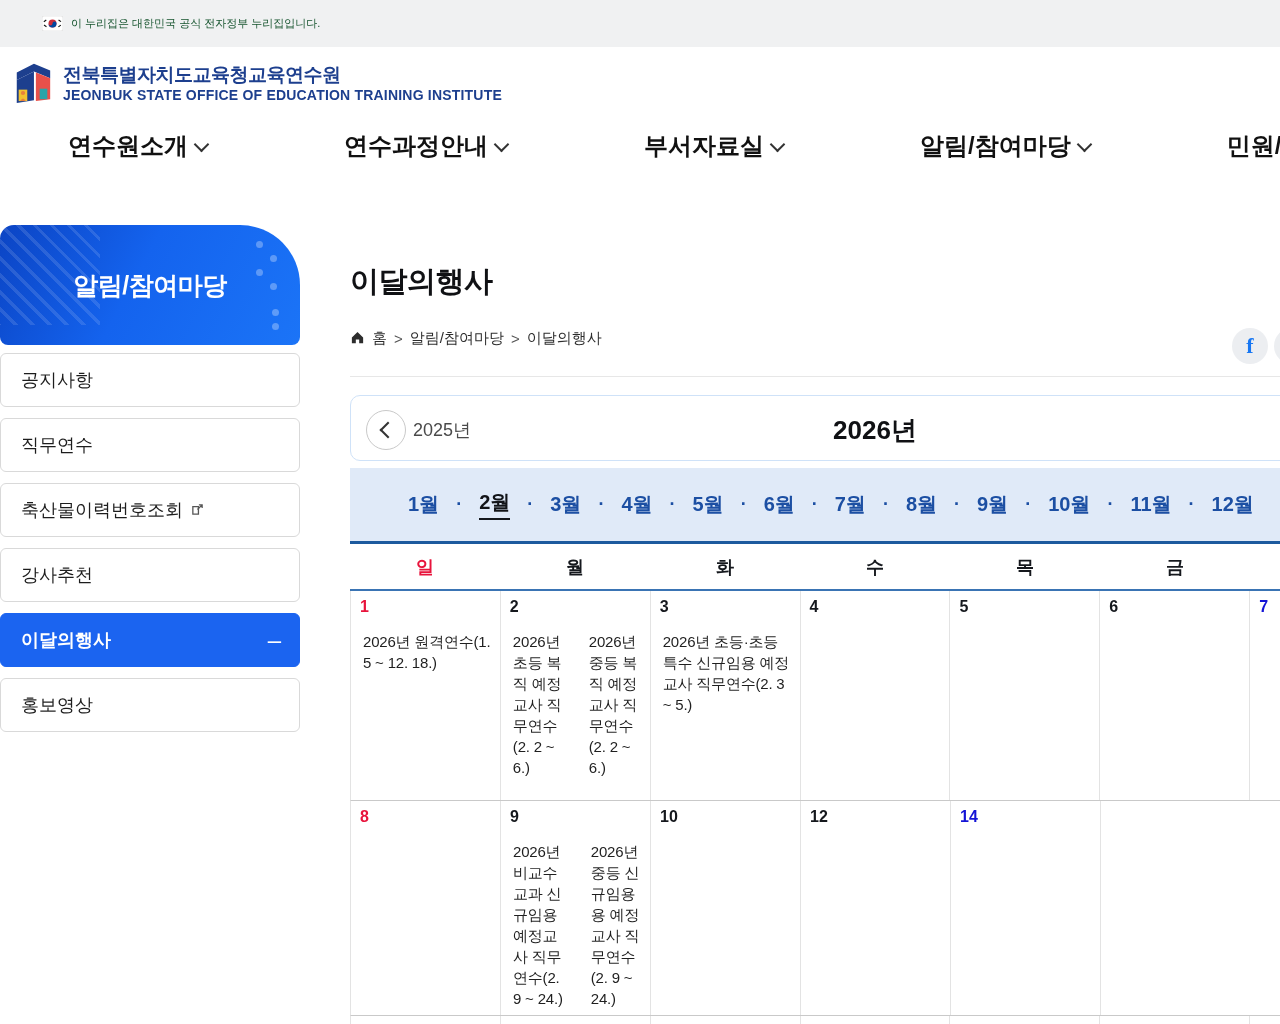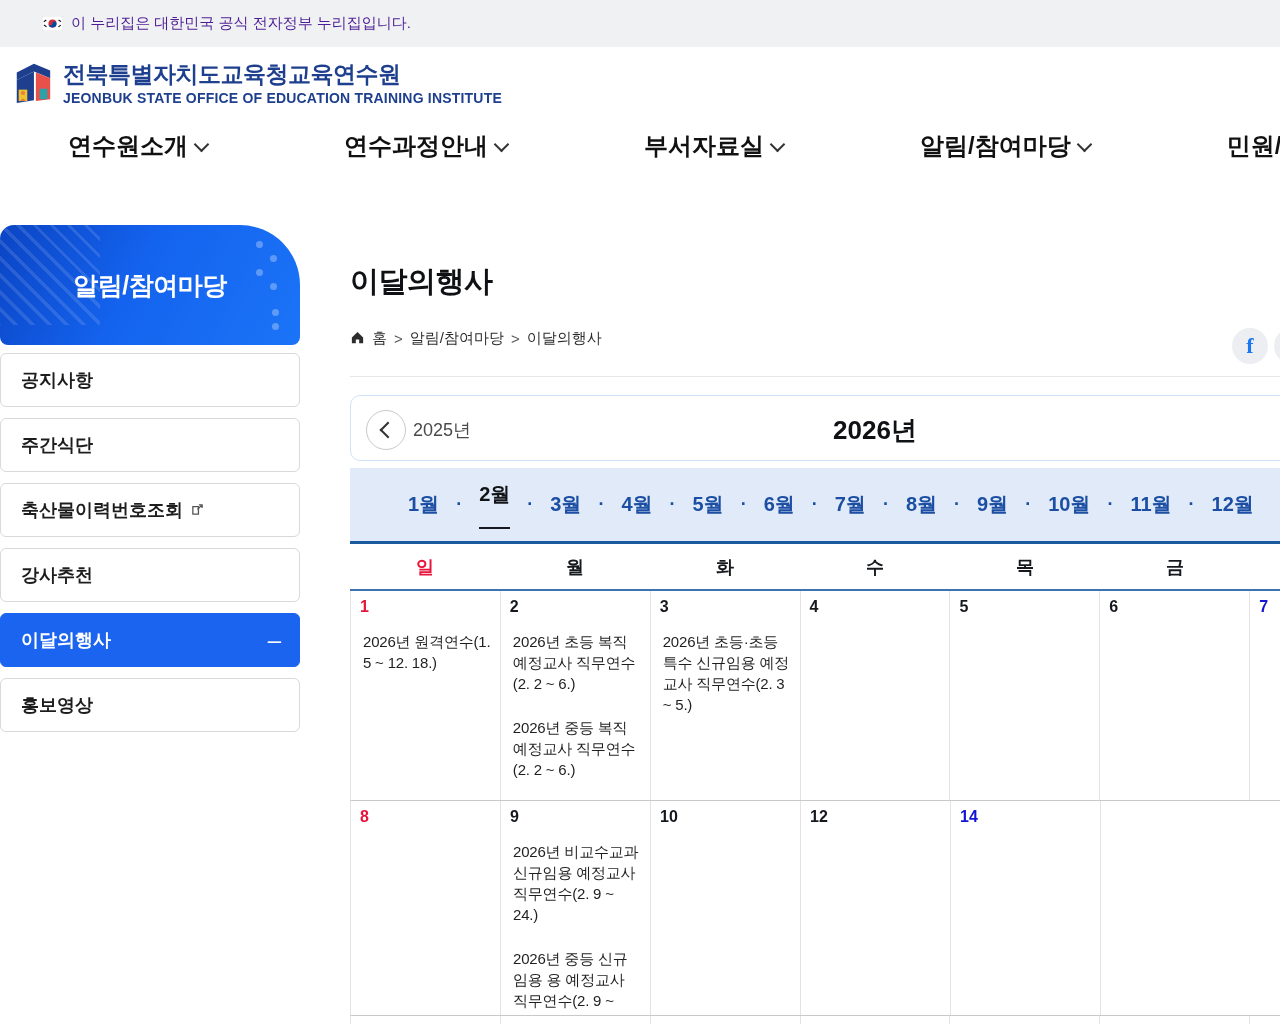--- a/index.html
+++ b/index.html
@@ -12,7 +12,7 @@
   .gov-banner{position:absolute;top:0;left:0;width:1280px;height:47px;background:#f0f1f2;
     display:flex;align-items:center;padding-left:42px;box-sizing:border-box;gap:8px;}
   .gov-banner .flag{flex:0 0 auto;display:flex;align-items:center;}
-  .gov-banner .txt{font-size:15px;color:#4c1d95;}
+  .gov-banner .txt{font-size:11px;color:#14532d;}
   
   .logo{position:absolute;top:60px;left:12px;display:flex;align-items:center;gap:9px;cursor:pointer;}
   .logo-text .kr{font-size:23px;font-weight:700;color:#1d3f8e;letter-spacing:-0.5px;line-height:1.1;}

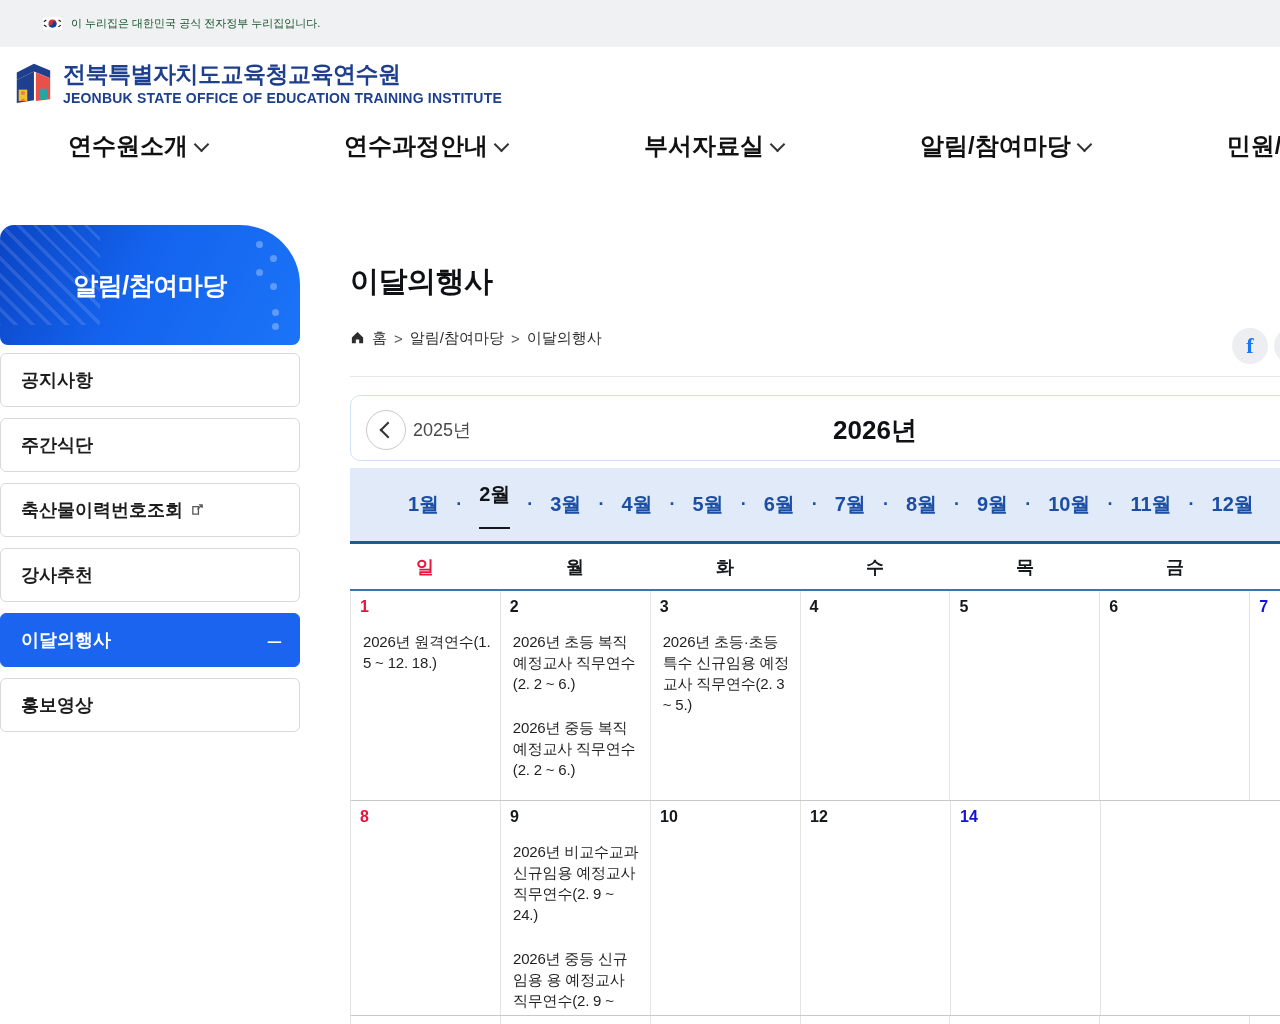--- a/index.html
+++ b/index.html
@@ -15,7 +15,7 @@
   .gov-banner .txt{font-size:11px;color:#14532d;}
   
   .logo{position:absolute;top:60px;left:12px;display:flex;align-items:center;gap:9px;cursor:pointer;}
-  .logo-text .kr{font-size:23px;font-weight:700;color:#1d3f8e;letter-spacing:-0.5px;line-height:1.1;}
+  .logo-text .kr{font-size:19px;font-weight:700;color:#1d3f8e;letter-spacing:-0.5px;line-height:1.1;}
   .logo-text .en{font-size:14px;font-weight:700;color:#1d3f8e;letter-spacing:0.2px;margin-top:2px;}
   
   .main-nav{position:absolute;top:130px;left:68px;display:flex;gap:137px;white-space:nowrap;}

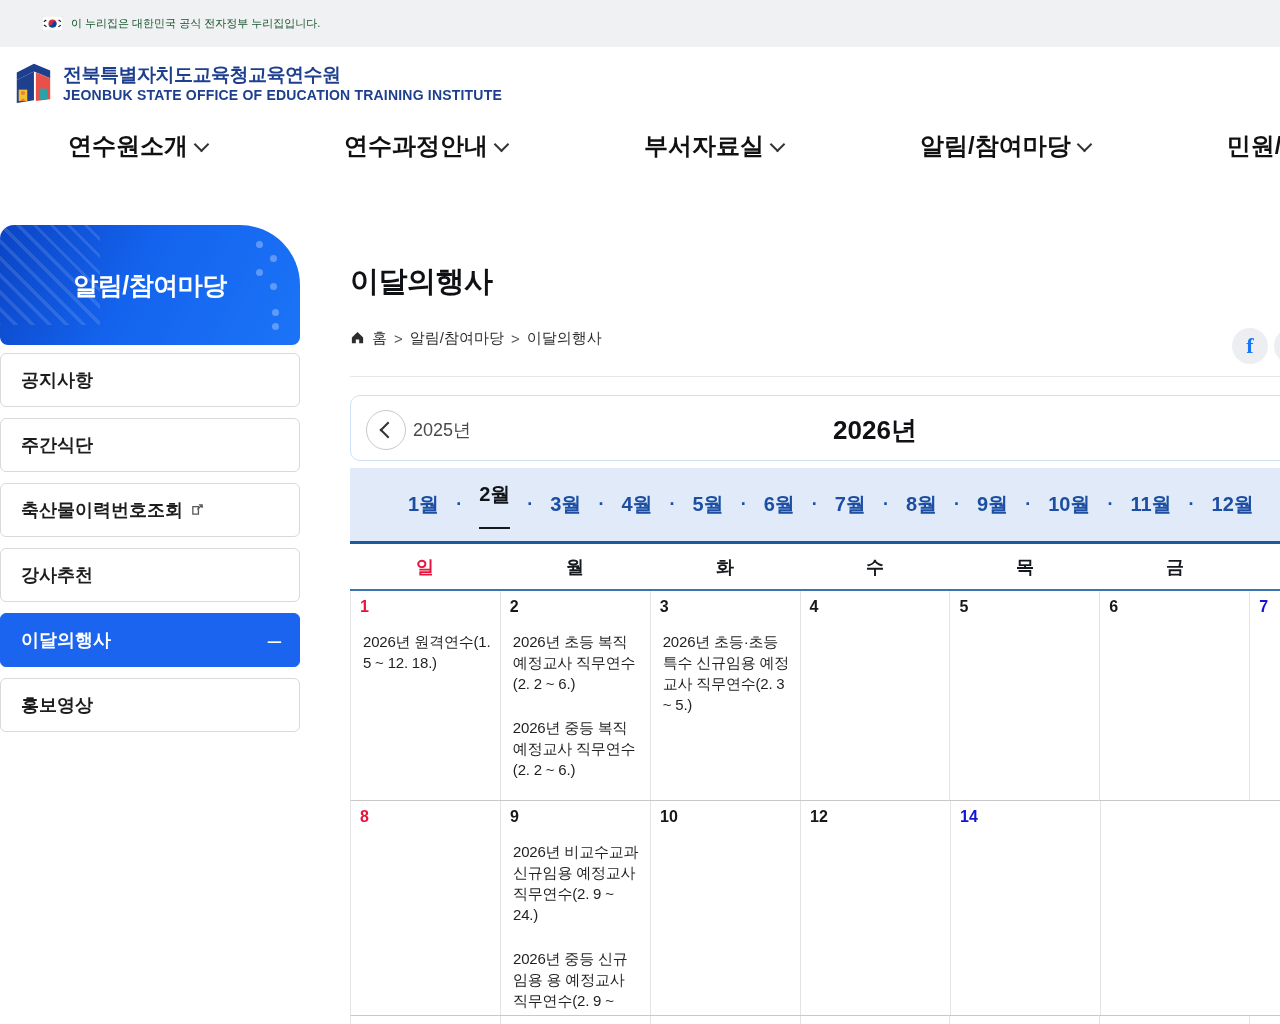--- a/index.html
+++ b/index.html
@@ -36,7 +36,7 @@
   .side-item{height:54px;background:#fff;border:1px solid #d9d9d9;border-radius:6px;
     display:flex;align-items:center;padding:0 18px 0 20px;font-size:18px;color:#1d1d1d;cursor:pointer;
     box-sizing:border-box;justify-content:space-between;}
-  .side-item .lab{display:flex;align-items:center;gap:6px;font-weight:bold;}
+  .side-item .lab{display:flex;align-items:center;gap:6px;}
   .side-item.active{background:#1b64f0;border-color:#1b64f0;color:#fff;font-weight:600;}
   .side-item .minus{font-size:24px;line-height:1;color:#fff;font-weight:400;}
   .ext-ico{display:inline-block;margin-left:2px;}

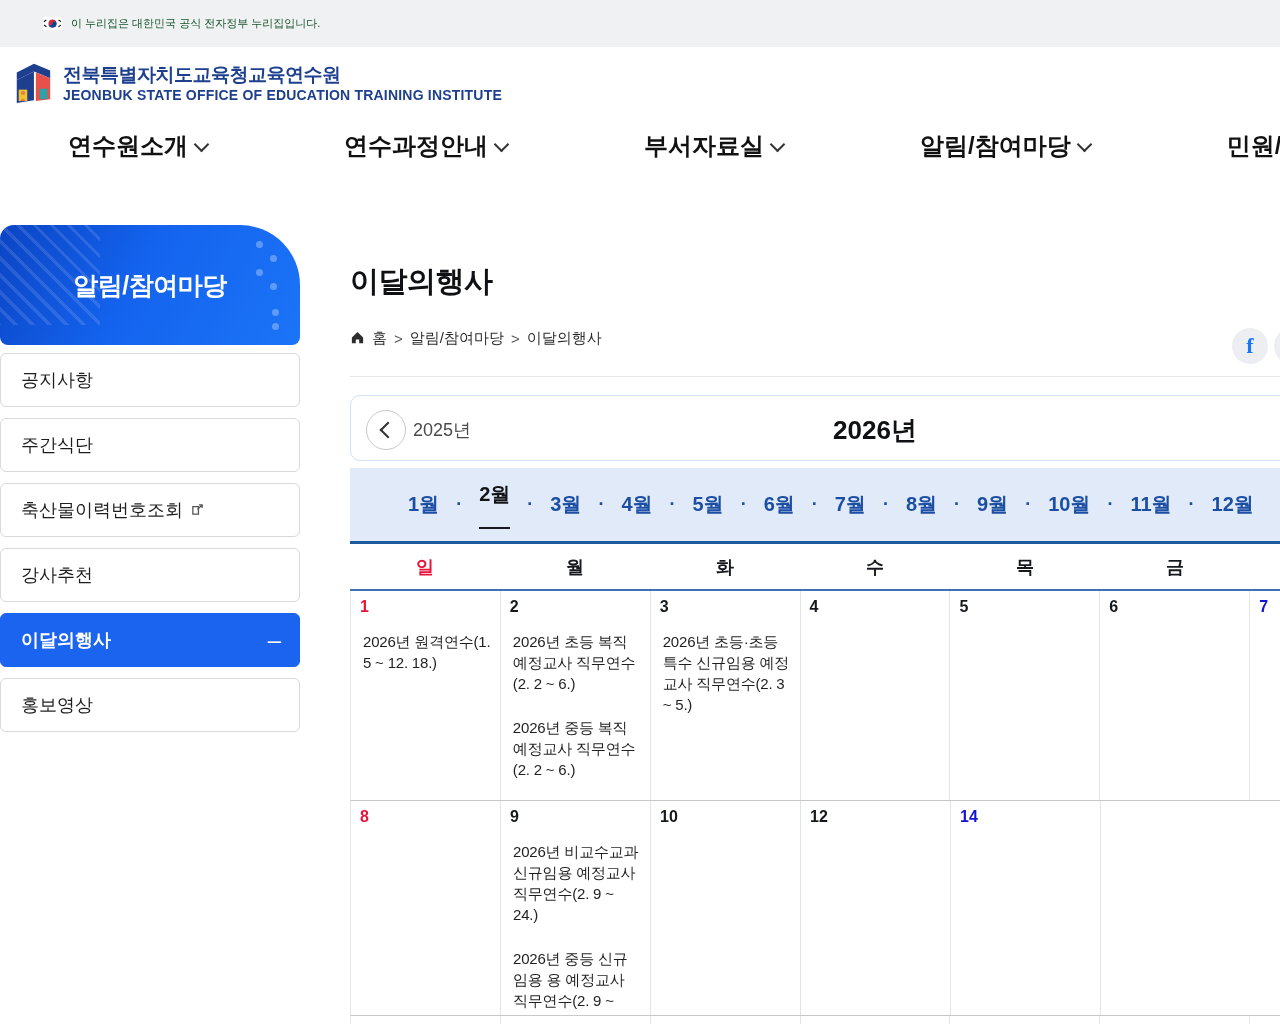--- a/index.html
+++ b/index.html
@@ -155,7 +155,7 @@
         <span class="lab">공지사항</span>
       </div>
       <div class="side-item">
-        <span class="lab">주간식단</span>
+        <span class="lab">직무연수</span>
       </div>
       <div class="side-item">
         <span class="lab">축산물이력번호조회<span class="ext-ico"><svg width="13" height="13" viewBox="0 0 14 14">

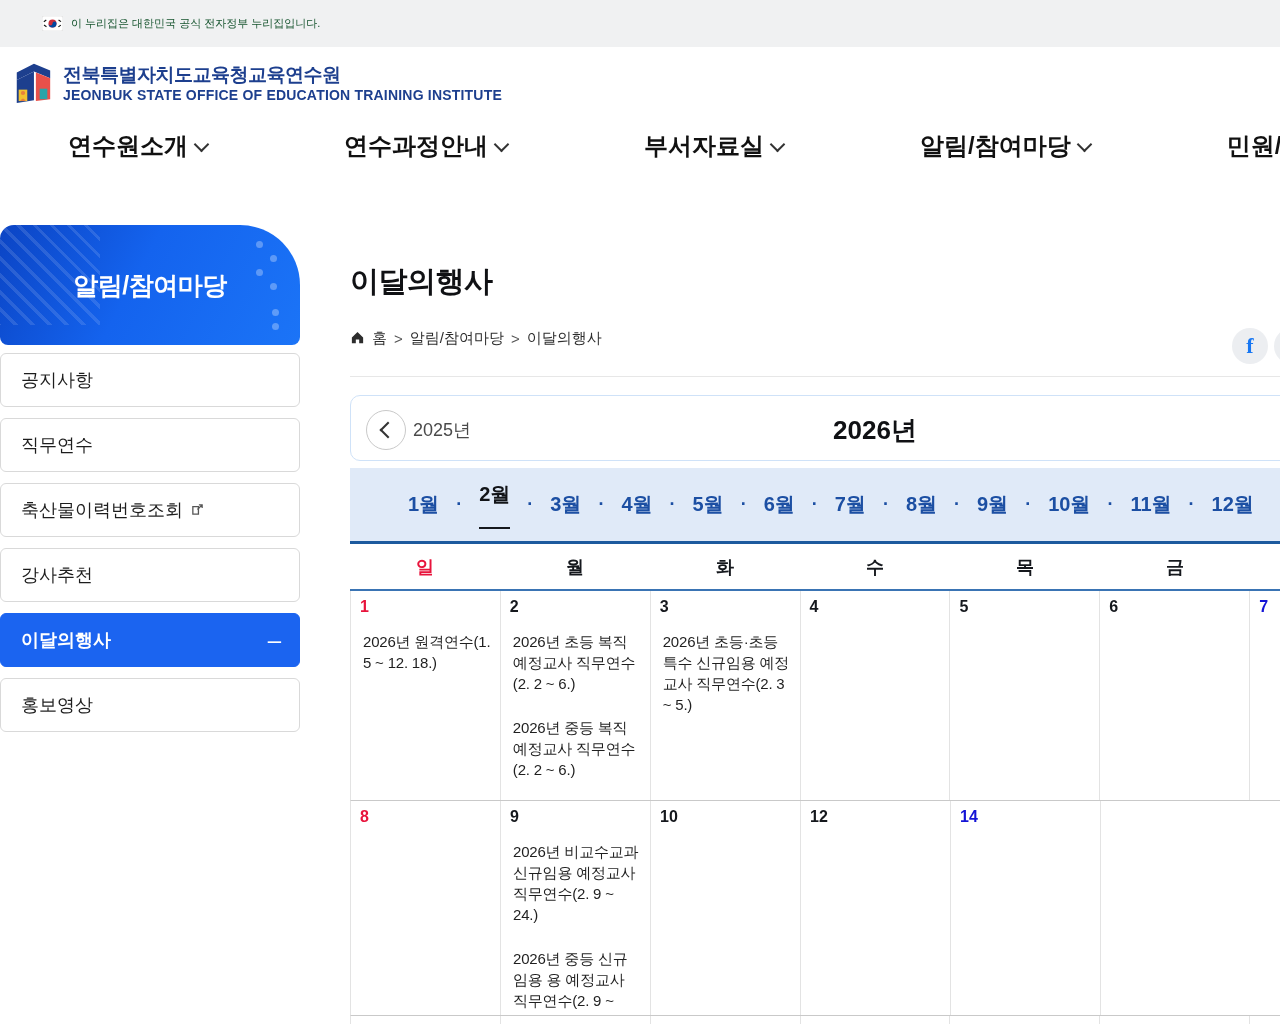--- a/index.html
+++ b/index.html
@@ -62,7 +62,7 @@
   .tabs{margin-top:7px;height:76px;background:#e0eaf8;display:flex;align-items:center;
     padding-left:58px;box-sizing:border-box;border-bottom:3px solid #1c5a9e;}
   .month{font-size:20px;font-weight:700;color:#1c4fa3;cursor:pointer;}
-  .month.active{color:#121418;border-bottom:2px solid #15181d;padding-bottom:19px;}
+  .month.active{color:#121418;border-bottom:2px solid #15181d;padding-bottom:2px;}
   .mdot{color:#1c4fa3;margin:0 17px;font-size:18px;font-weight:700;}
   .weekdays{display:flex;height:45px;border-bottom:2px solid #3a74b4;align-items:center;background:#fff;}
   .wd{width:150px;text-align:center;font-size:18px;font-weight:700;color:#15181d;}

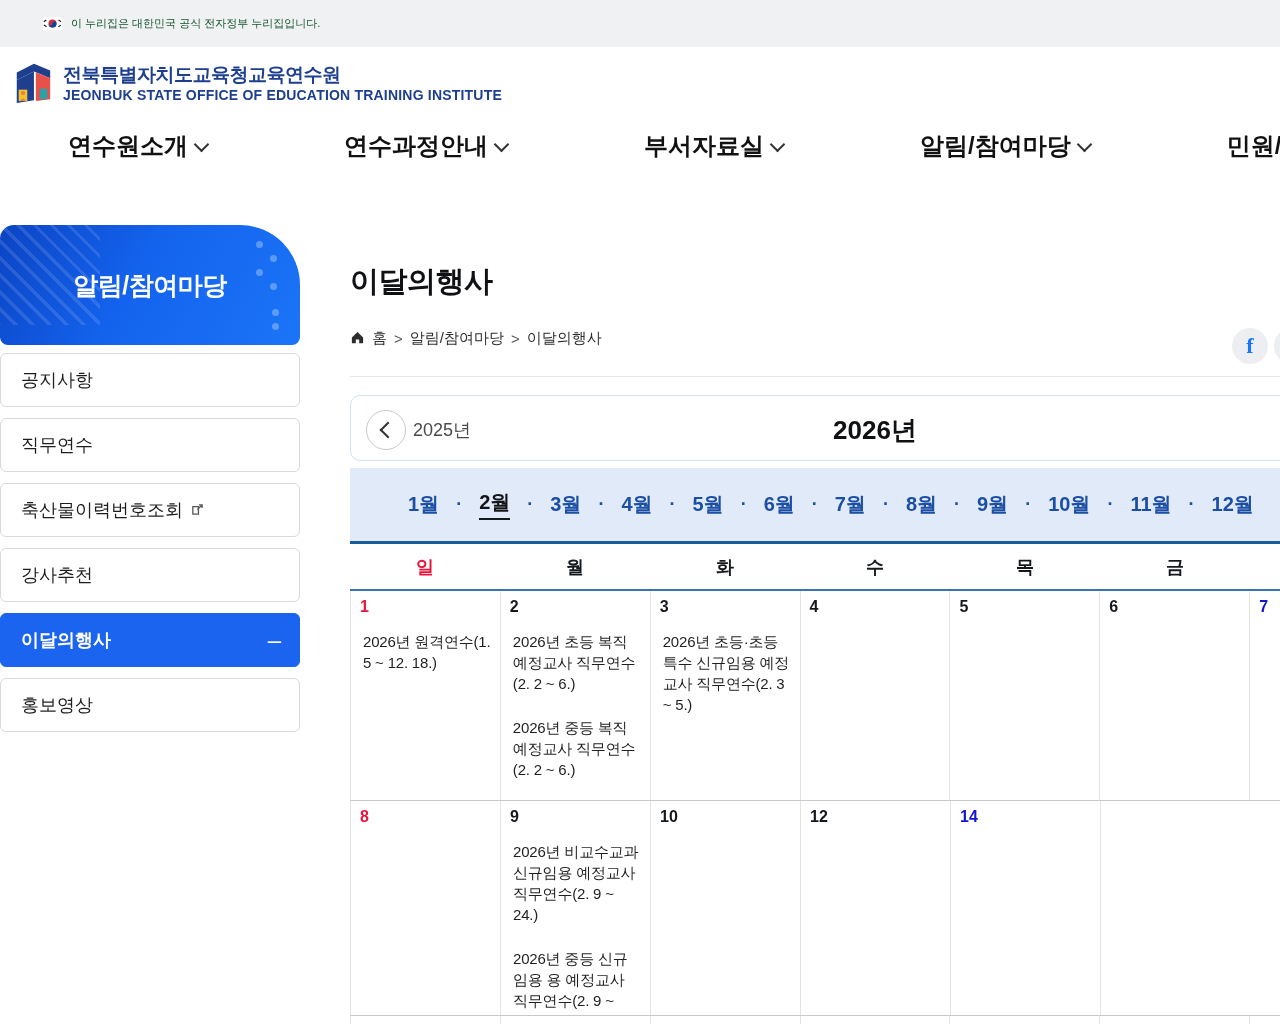--- a/index.html
+++ b/index.html
@@ -78,7 +78,7 @@
   .dnum.sun{color:#e8143c;}
   .dnum.sat{color:#1414d6;}
   .hl{position:absolute;top:0;left:0;right:0;height:33px;border:3px solid #d4701c;box-sizing:border-box;}
-  .events{padding:8px 8px 0 12px;display:flex;flex-direction:column;gap:23px;}
+  .events{padding:8px 8px 0 12px;display:flex;flex-direction:row;gap:23px;}
   .event{font-size:15px;line-height:1.4;color:#1f1f1f;letter-spacing:-0.2px;cursor:pointer;}
 </style>
 </head>

